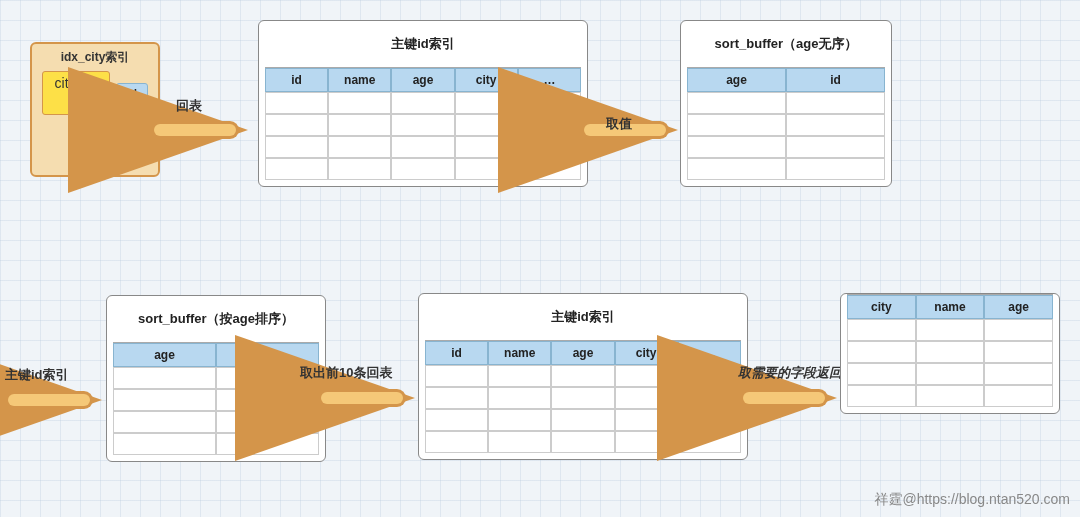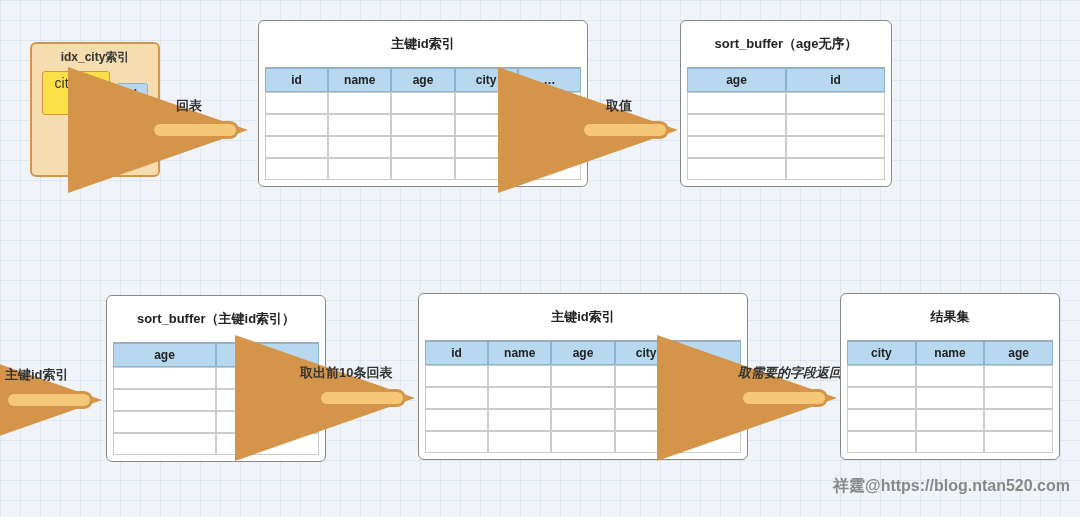--- a/index.html
+++ b/index.html
@@ -215,7 +215,7 @@
     <path d="M 0,20 L 70,20" stroke="#d4954a" stroke-width="18" fill="none" marker-end="url(#arr2)" stroke-linecap="round"></path>
     <path d="M 0,20 L 70,20" stroke="#f5c878" stroke-width="12" fill="none" stroke-linecap="round"></path>
   </svg>
-  <div class="arrow-label" style="left:606px; top:97px;">取值</div>
+  <div class="arrow-label" style="left:606px; top:115px;">取值</div>
 
   <div class="box" style="left:680px; top:20px; width:212px;">
     <div class="box-title">sort_buffer（age无序）</div>

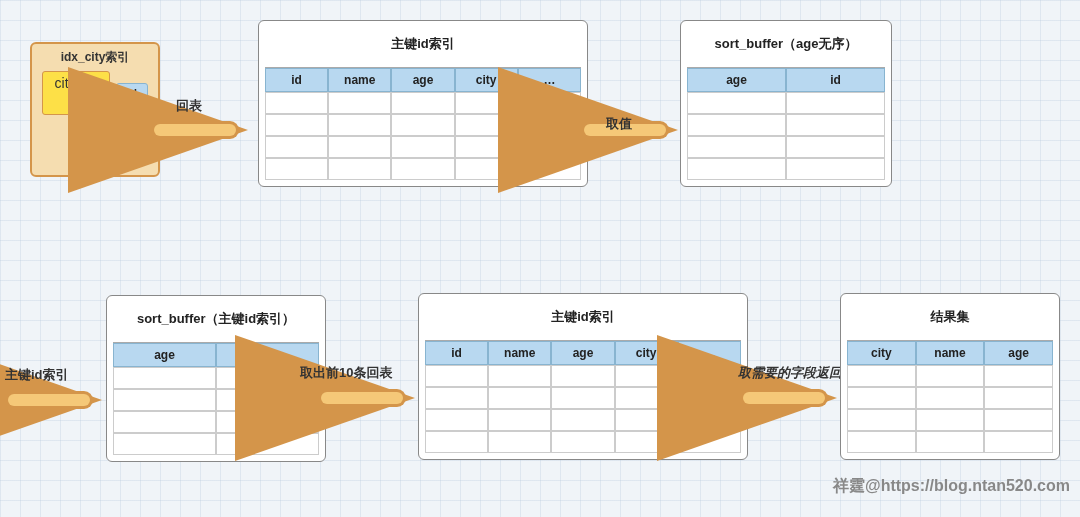--- a/index.html
+++ b/index.html
@@ -245,7 +245,7 @@
   <div class="arrow-label" style="left:5px; top:366px;">主键id索引</div>
 
   <div class="box" style="left:106px; top:295px; width:220px;">
-    <div class="box-title">sort_buffer（主键id索引）</div>
+    <div class="box-title">sort_buffer（按age排序）</div>
     <div class="table-grid" style="grid-template-columns: repeat(2, 1fr);">
       <div class="table-header-cell">age</div>
       <div class="table-header-cell">id</div>

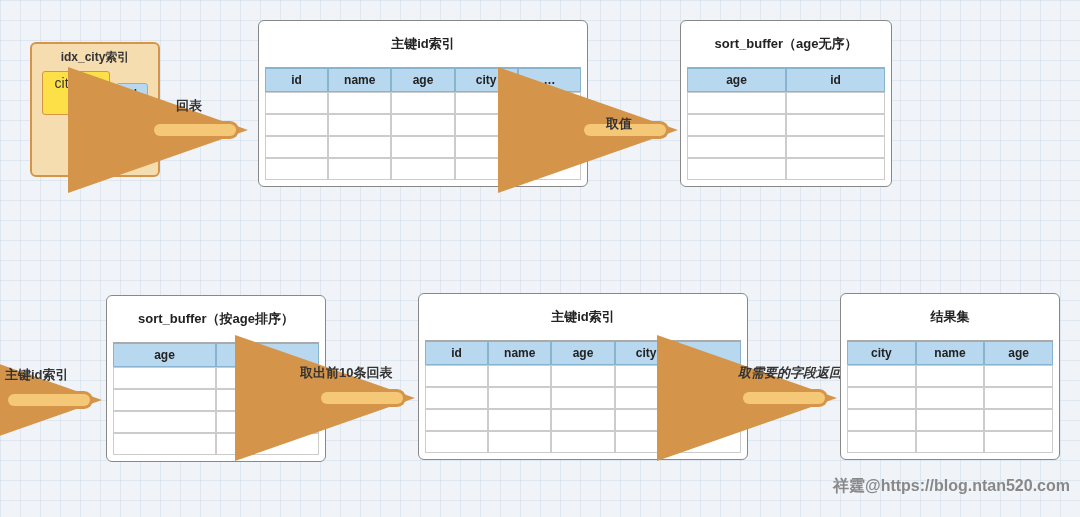--- a/index.html
+++ b/index.html
@@ -314,7 +314,6 @@
   <div class="arrow-label" style="left:738px; top:364px;font-style:italic;">取需要的字段返回</div>
 
   <div class="box" style="left:840px; top:293px; width:220px;">
-    <div class="box-title">结果集</div>
     <div class="table-grid" style="grid-template-columns: repeat(3, 1fr);">
       <div class="table-header-cell">city</div>
       <div class="table-header-cell">name</div>

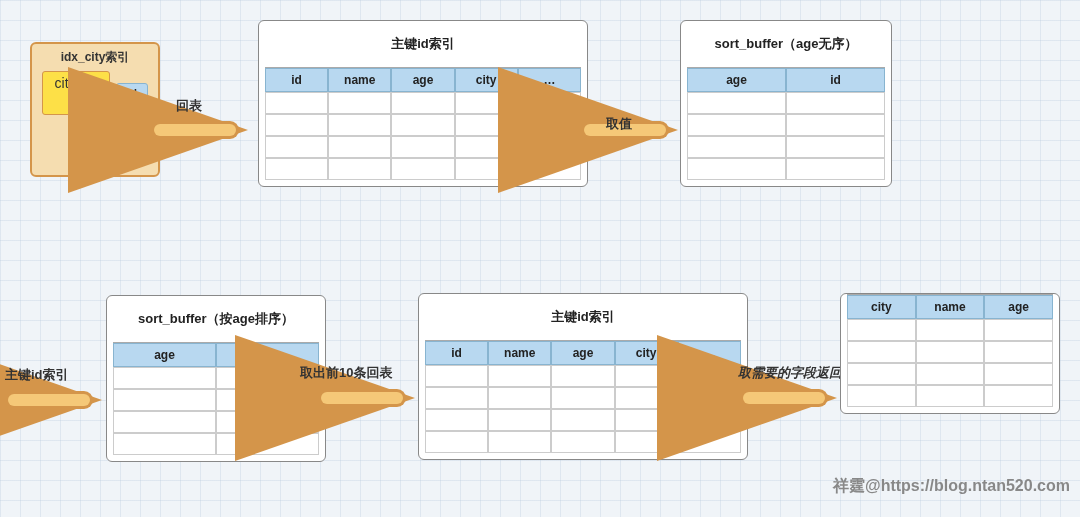--- a/index.html
+++ b/index.html
@@ -132,11 +132,10 @@
 
     .watermark {
       position: absolute;
-      bottom: 20px;
+      bottom: 8px;
       right: 10px;
-      font-size: 16px;
+      font-size: 14px;
       color: #888;
-      font-weight: bold;
     }
   </style>
 </head>

